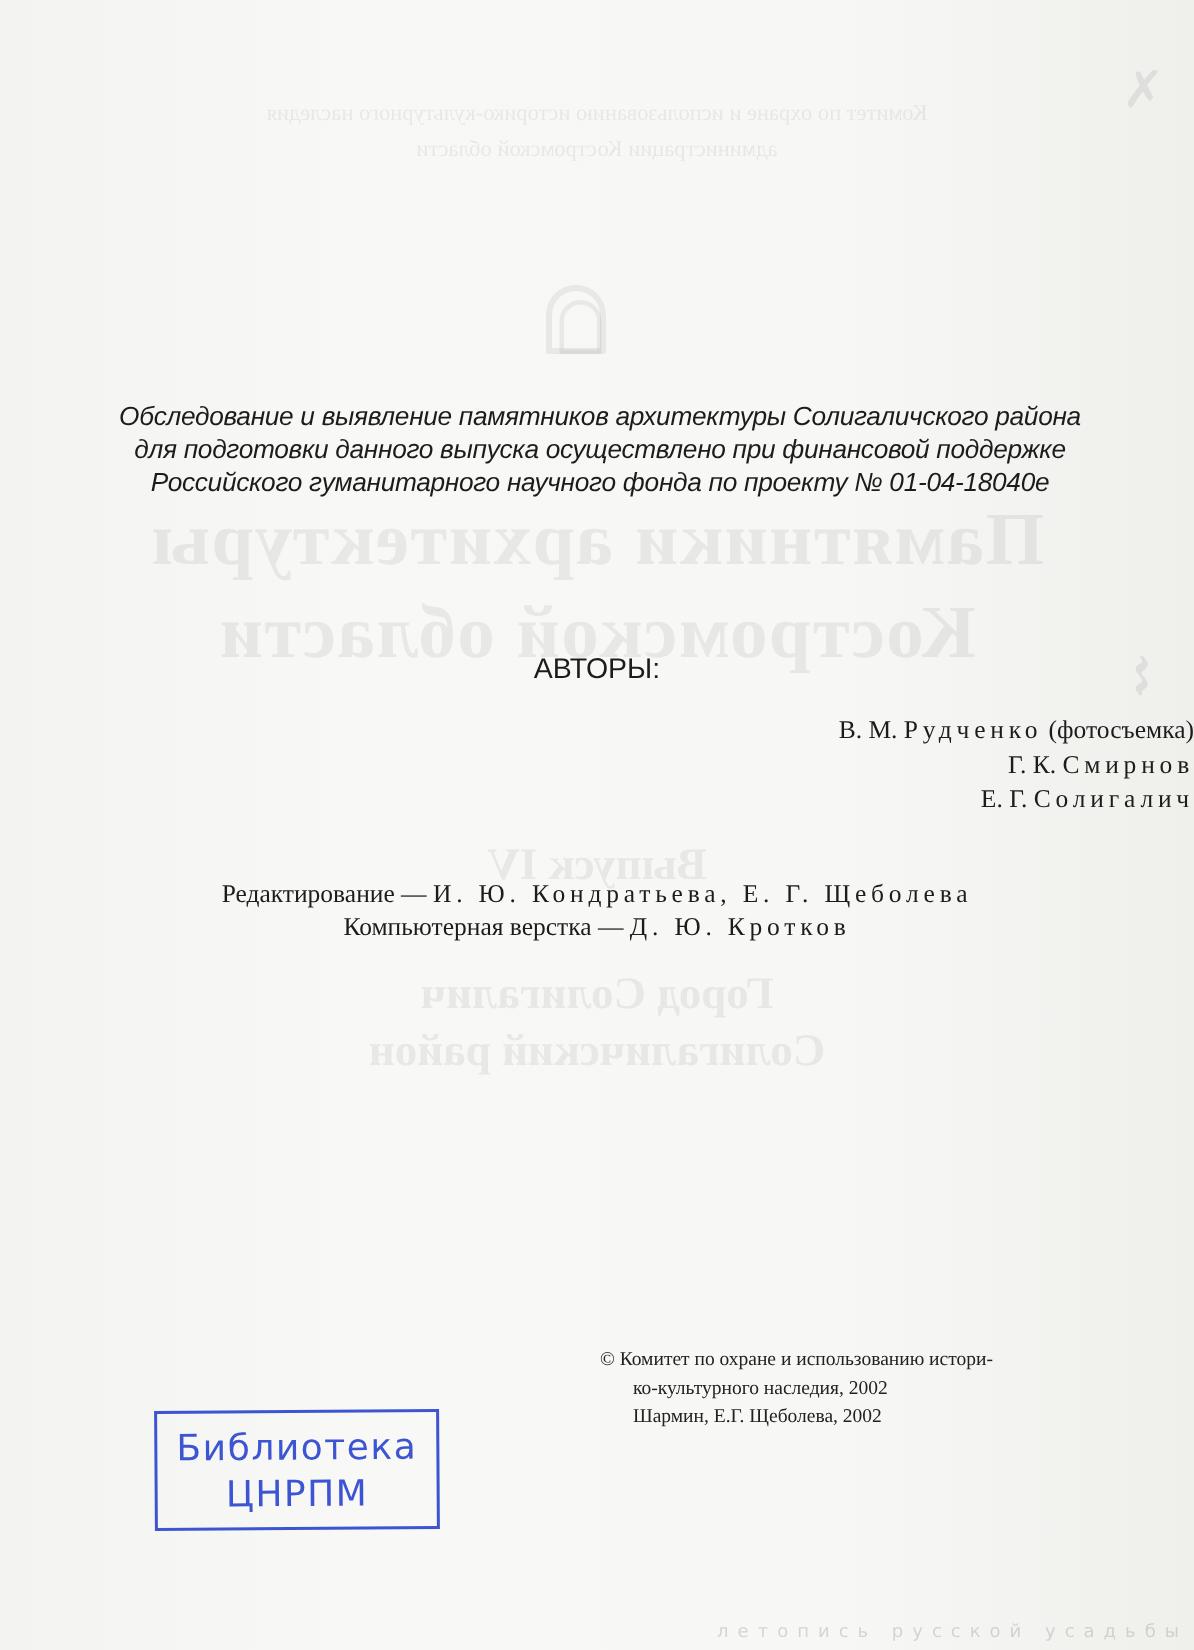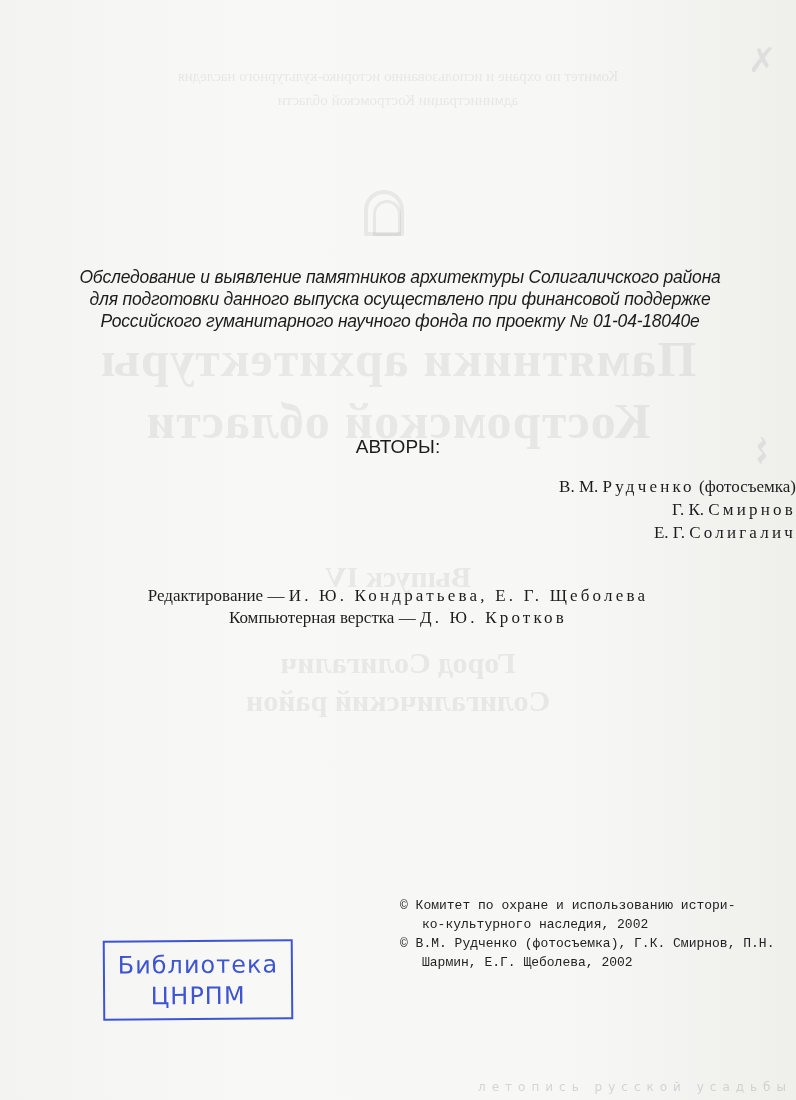--- a/index.html
+++ b/index.html
@@ -68,7 +68,7 @@
 
     .copyright {
       position: absolute; left: 400px; width: 370px; top: 896px;
-      font-family: Liberation Mono, monospace;
+      font-family: Liberation Serif, serif;
       font-size: 13px; line-height: 19px; color: #222;
     }
     .copyright .line { white-space: nowrap; }

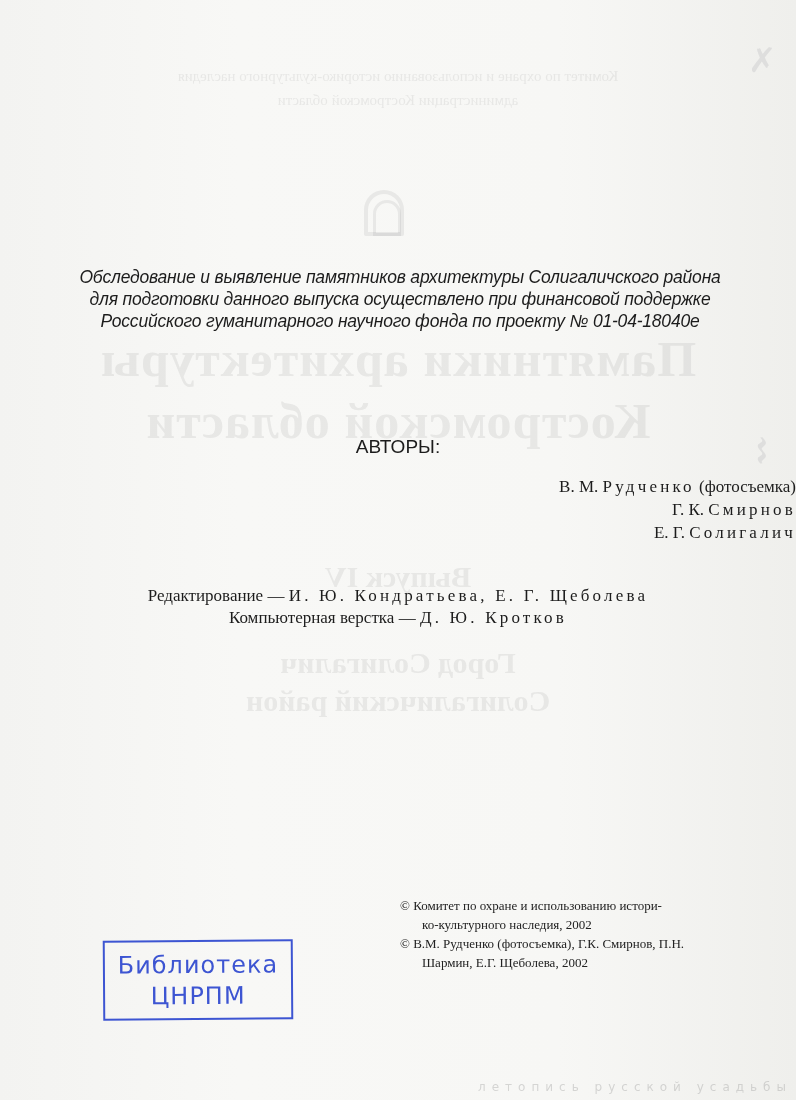--- a/index.html
+++ b/index.html
@@ -147,7 +147,6 @@
   <div class="copyright">
     <div class="line">© Комитет по охране и использованию истори-</div>
     <div class="line indent">ко-культурного наследия, 2002</div>
-    <div class="line">© В.М. Рудченко (фотосъемка), Г.К. Смирнов, П.Н.</div>
     <div class="line indent">Шармин, Е.Г. Щеболева, 2002</div>
   </div>
 

